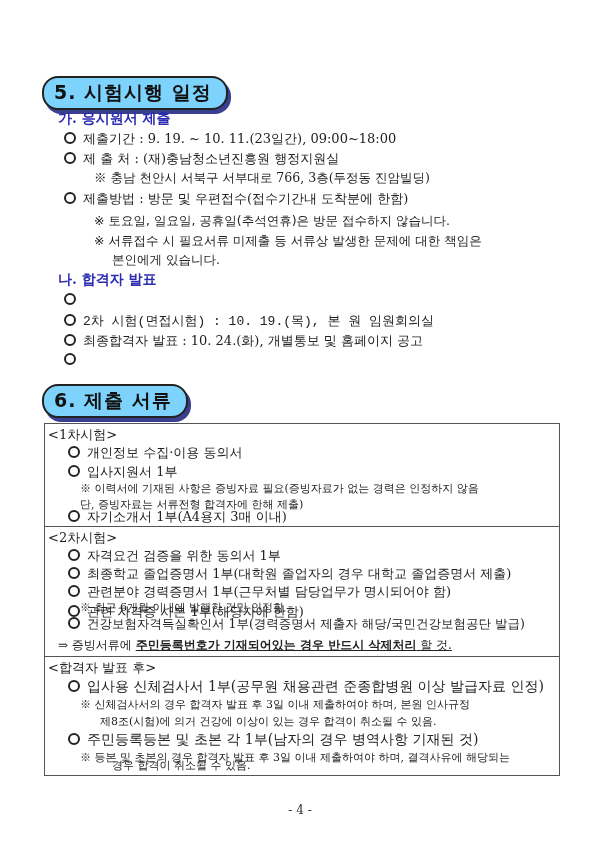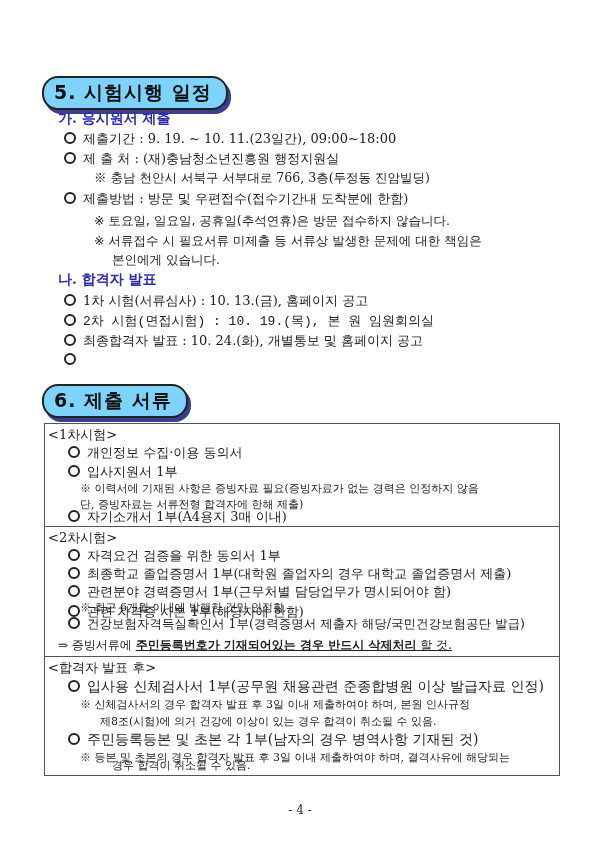--- a/index.html
+++ b/index.html
@@ -37,7 +37,7 @@
 <div class="note" style="left:112px; top:252px; font-family:'DejaVu Sans',sans-serif;">본인에게 있습니다.</div>
 
 <div class="sub" style="top:271px;">나. 합격자 발표</div>
-<div class="line" style="left:64px; top:292px;"><span class="bullet"></span><span>1차 시험(서류심사) : 10. 13.(금), 홈페이지 공고</span></div>
+<div class="line" style="left:64px; top:292px;"><span class="bullet"></span></div>
 <div class="line" style="left:64px; top:312px;font-family:Liberation Mono, monospace;"><span class="bullet"></span><span>2차 시험(면접시험) : 10. 19.(목), 본 원 임원회의실</span></div>
 <div class="line" style="left:64px; top:332px;"><span class="bullet"></span><span>최종합격자 발표 : 10. 24.(화), 개별통보 및 홈페이지 공고</span></div>
 <div class="line" style="left:64px; top:352px;"><span class="bullet"></span></div>

